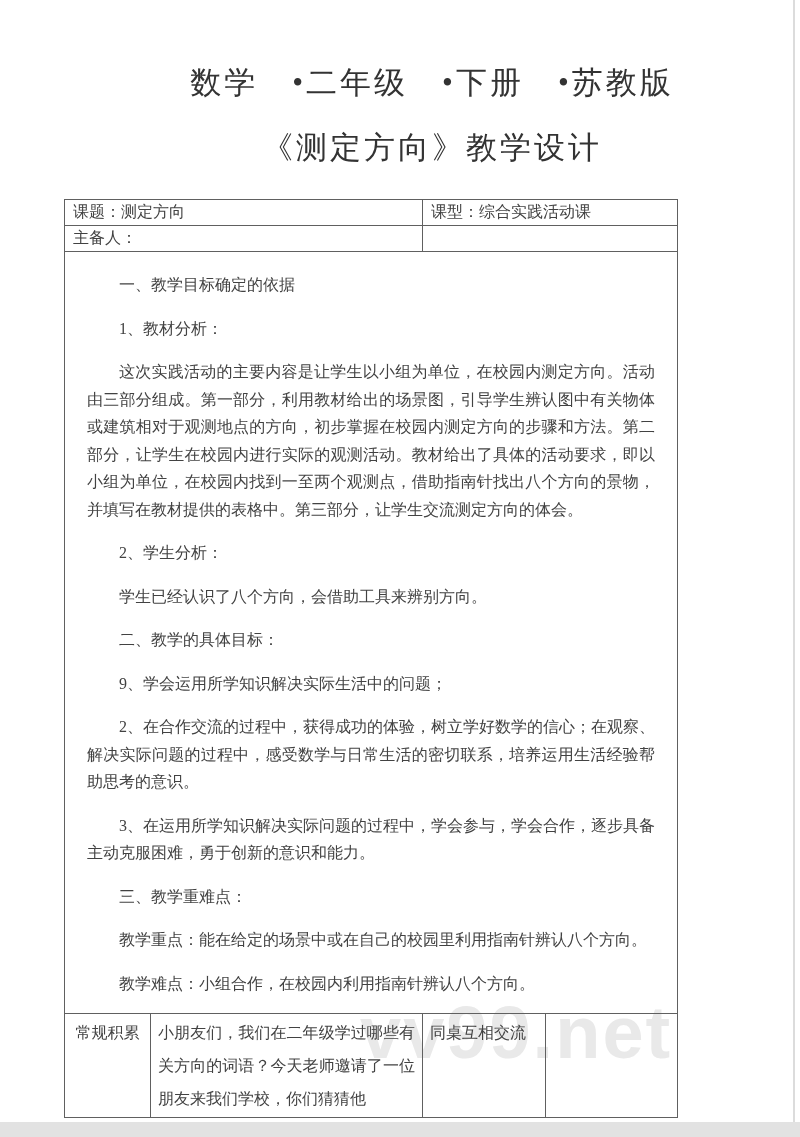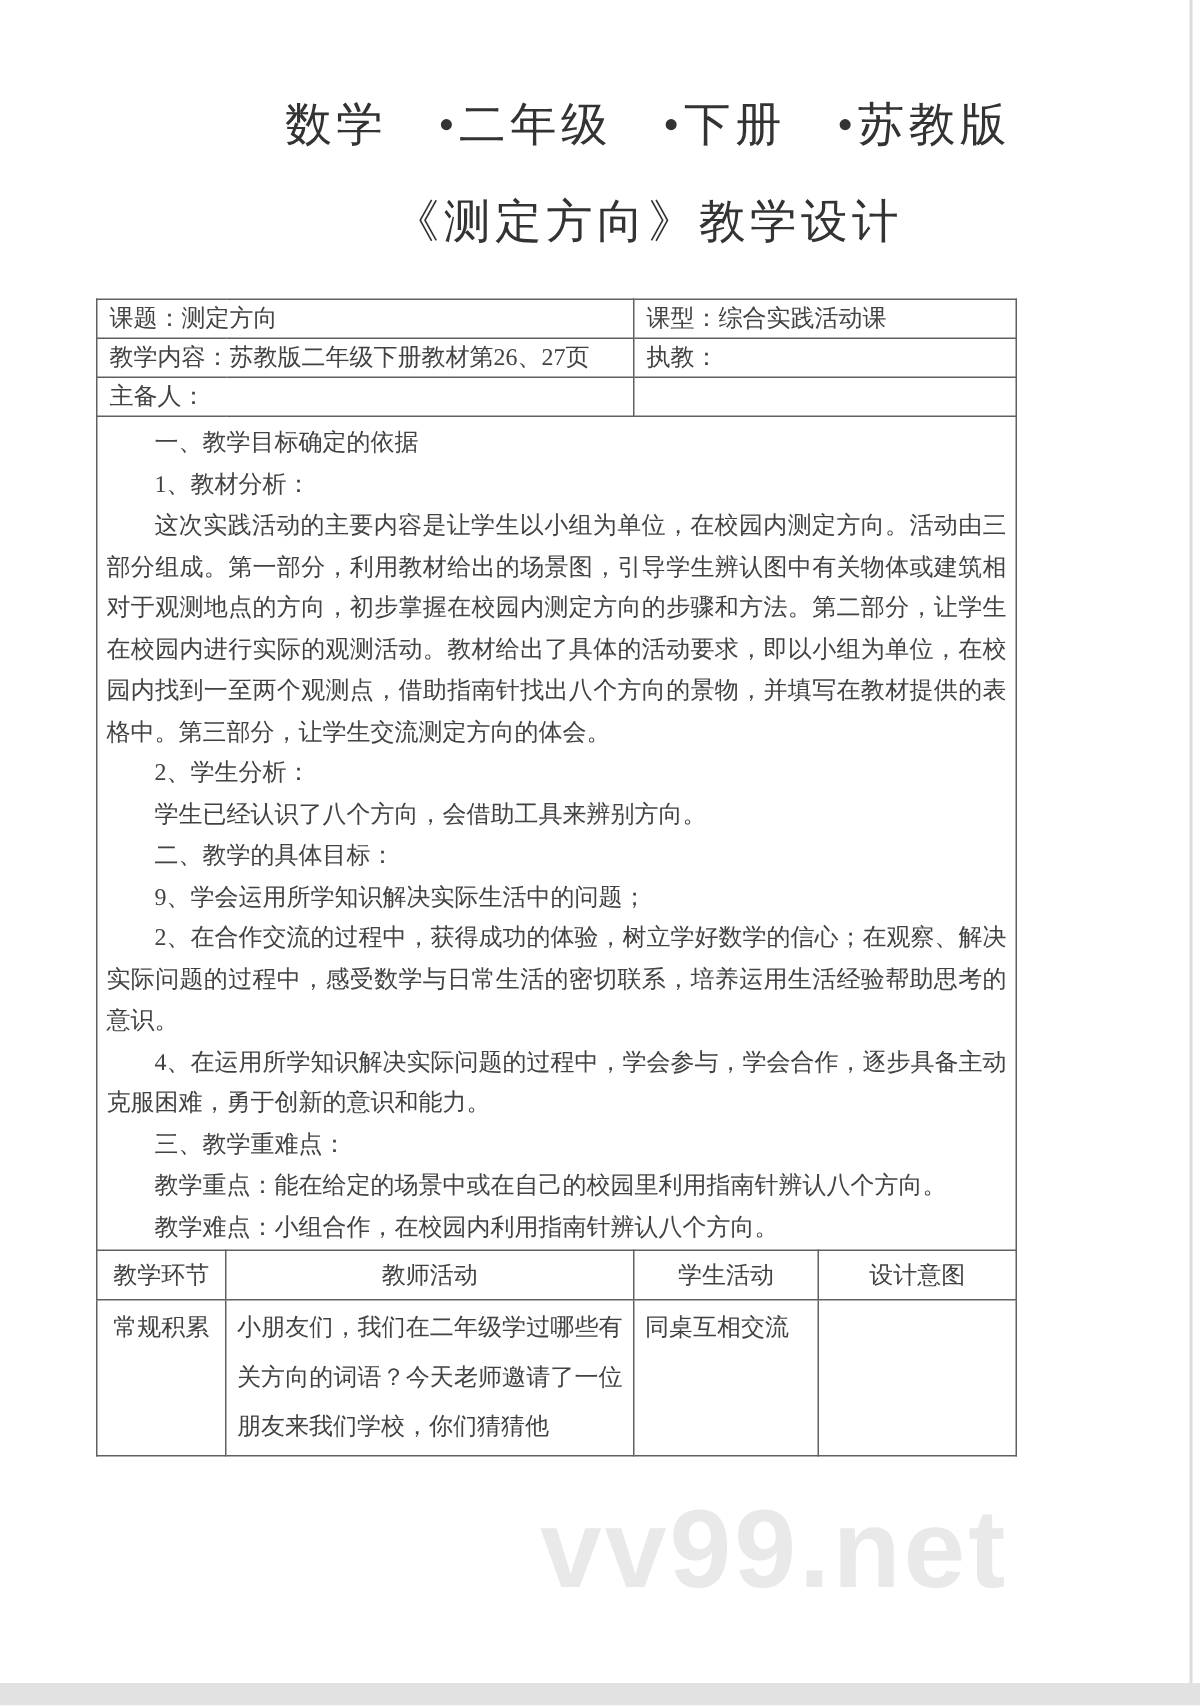--- a/index.html
+++ b/index.html
@@ -123,10 +123,6 @@
         <td class="info-right" colspan="2">课型：综合实践活动课</td>
       </tr>
 
-      <tr class="info-row">
-        <td class="info-left" colspan="2">教学内容：苏教版二年级下册教材第26、27页</td>
-        <td class="info-right" colspan="2">执教：</td>
-      </tr>
 
       <tr class="info-row">
         <td class="info-left" colspan="2">主备人：</td>

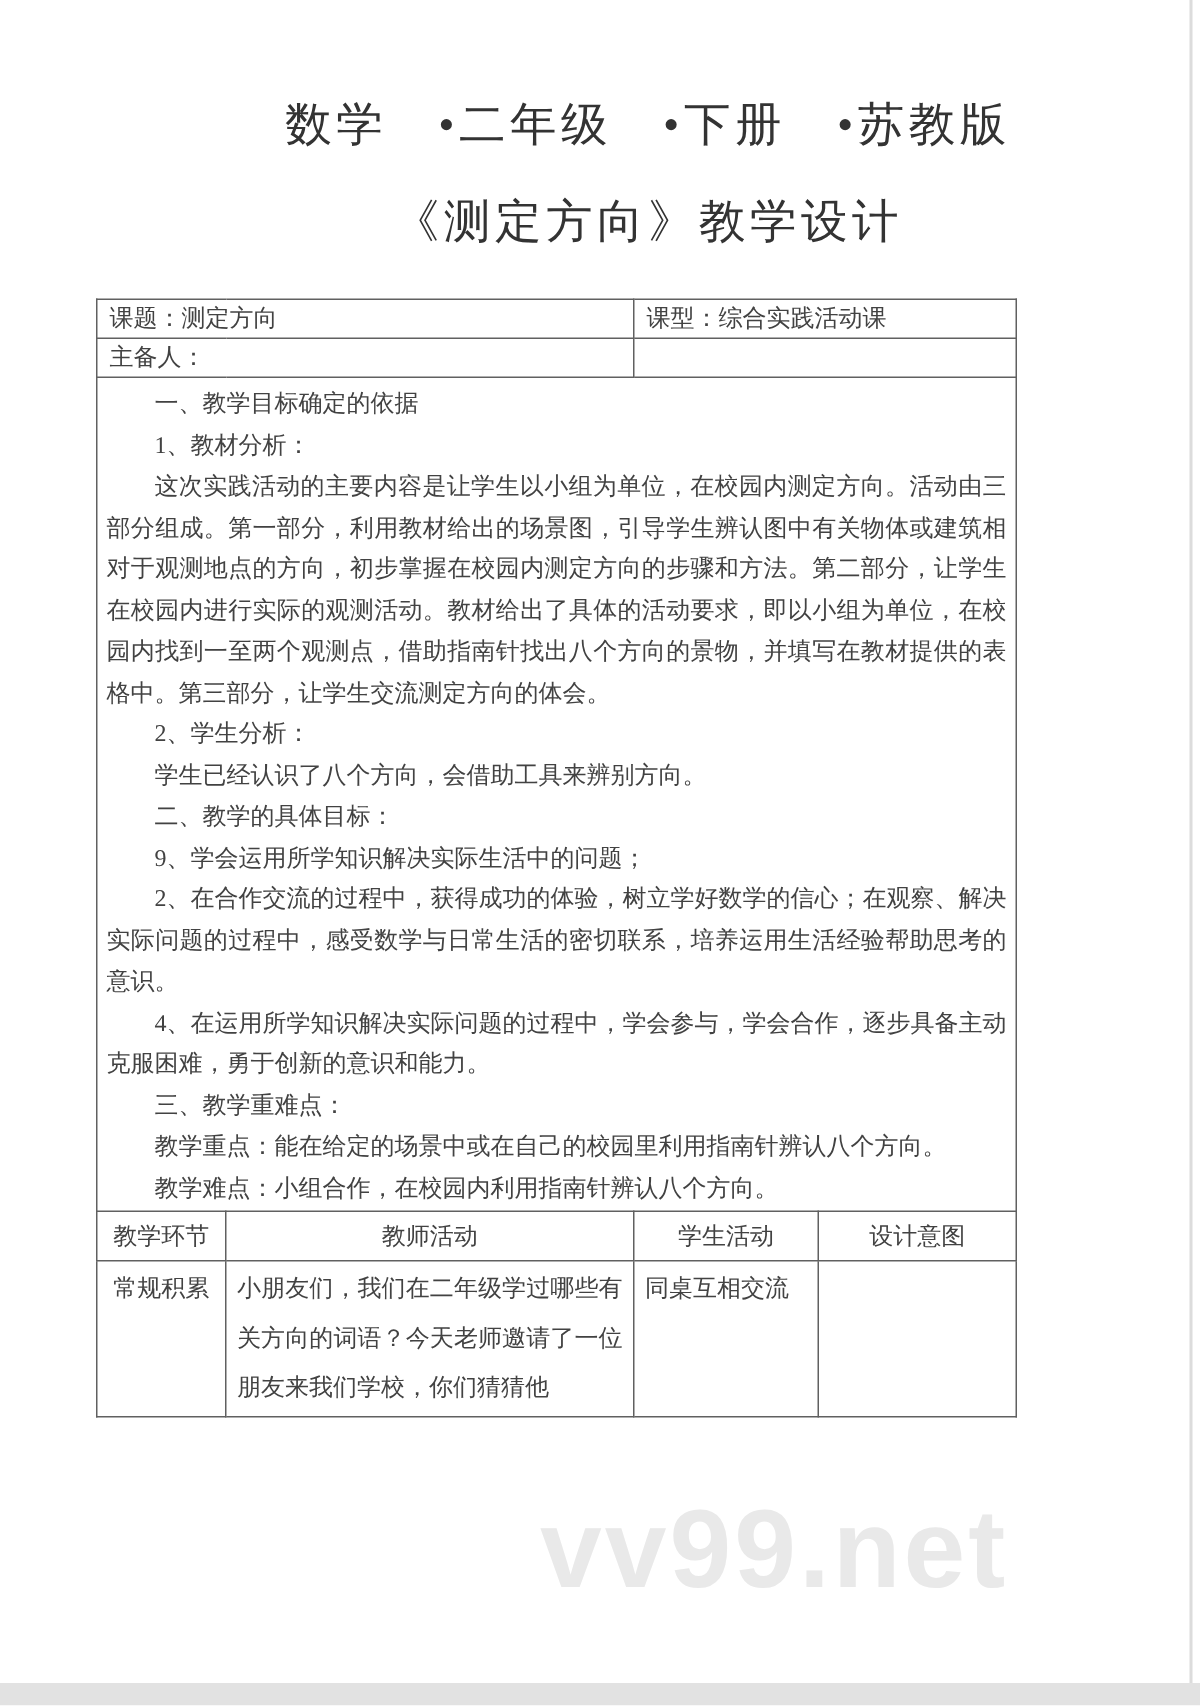--- a/index.html
+++ b/index.html
@@ -61,7 +61,7 @@
     padding: 3px 6px 0 6px;
   }
   td.big-cell p {
-    margin: 0;
+    margin: 16px;
     line-height: 27.5px;
     text-align: justify;
     text-indent: 2em;

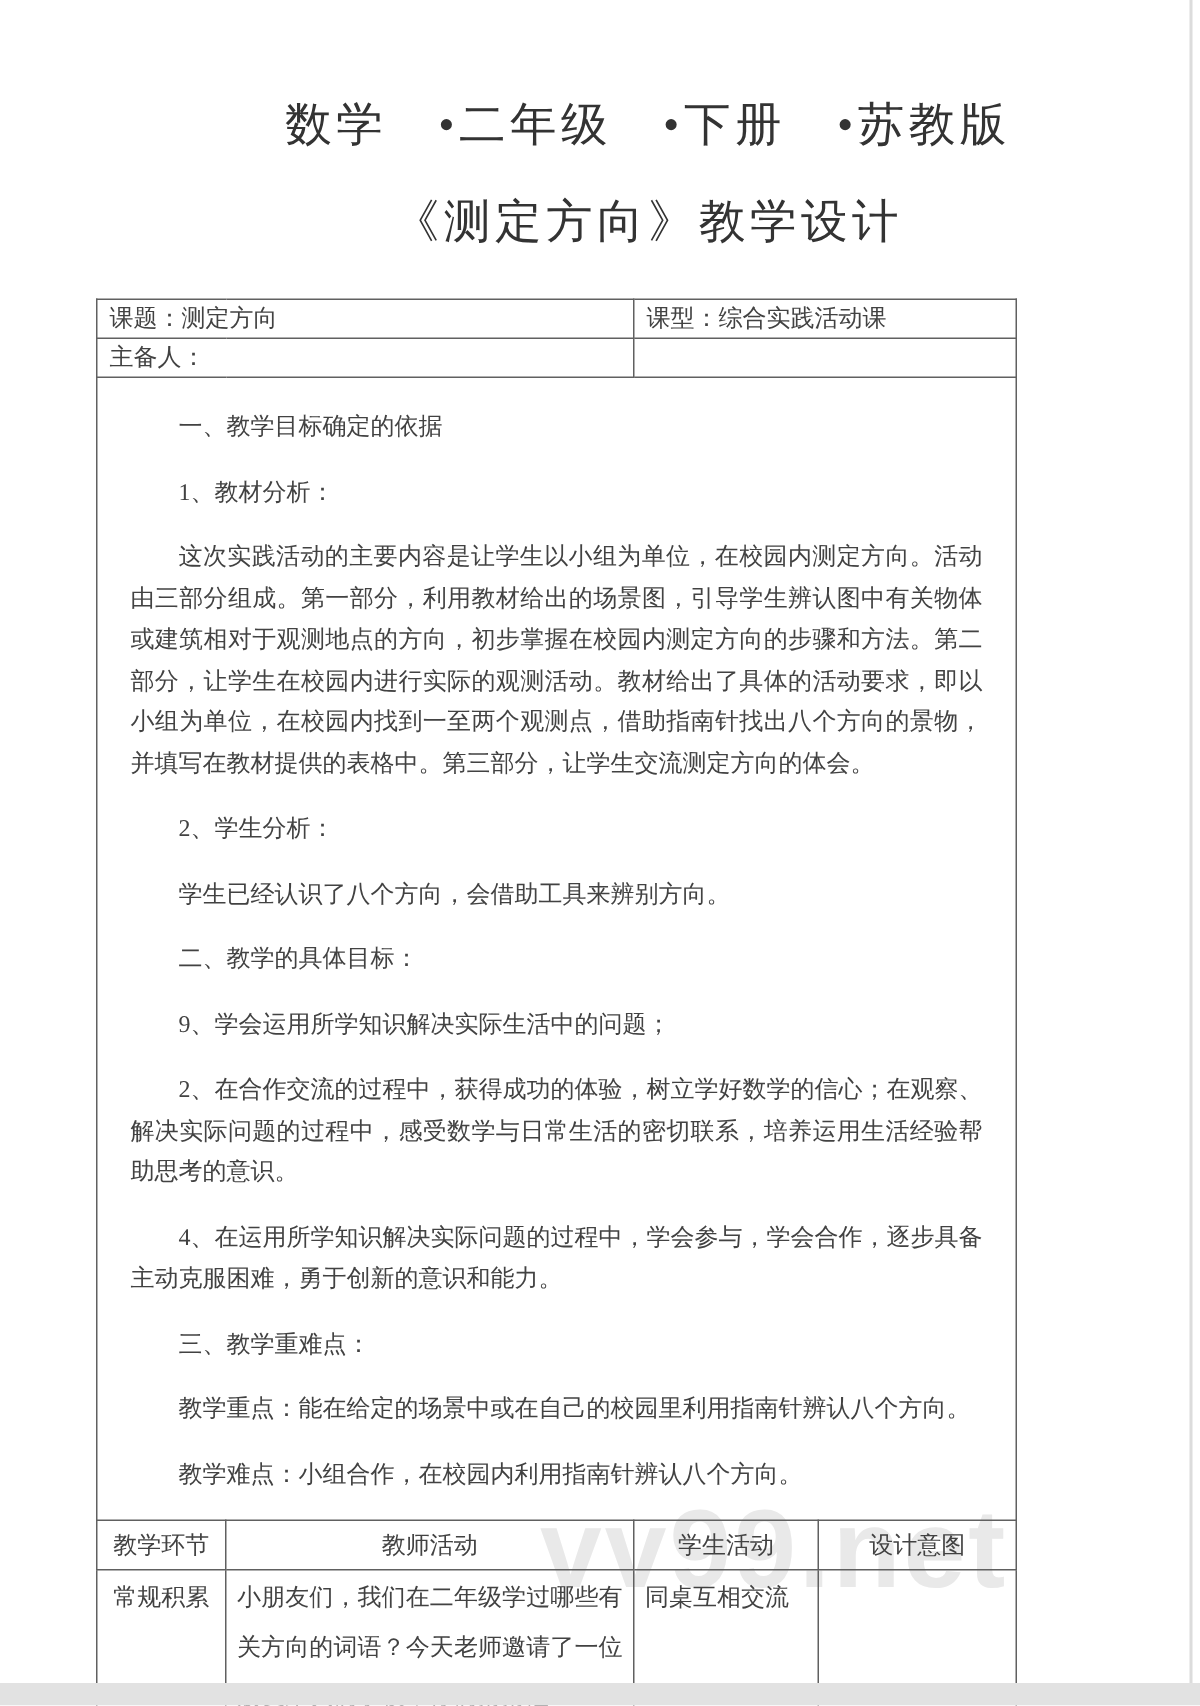--- a/index.html
+++ b/index.html
@@ -150,7 +150,7 @@
 
           <p>2、在合作交流的过程中，获得成功的体验，树立学好数学的信心；在观察、解决实际问题的过程中，感受数学与日常生活的密切联系，培养运用生活经验帮助思考的意识。</p>
 
-          <p>4、在运用所学知识解决实际问题的过程中，学会参与，学会合作，逐步具备主动克服困难，勇于创新的意识和能力。</p>
+          <p>3、在运用所学知识解决实际问题的过程中，学会参与，学会合作，逐步具备主动克服困难，勇于创新的意识和能力。</p>
 
           <p>三、教学重难点：</p>
 

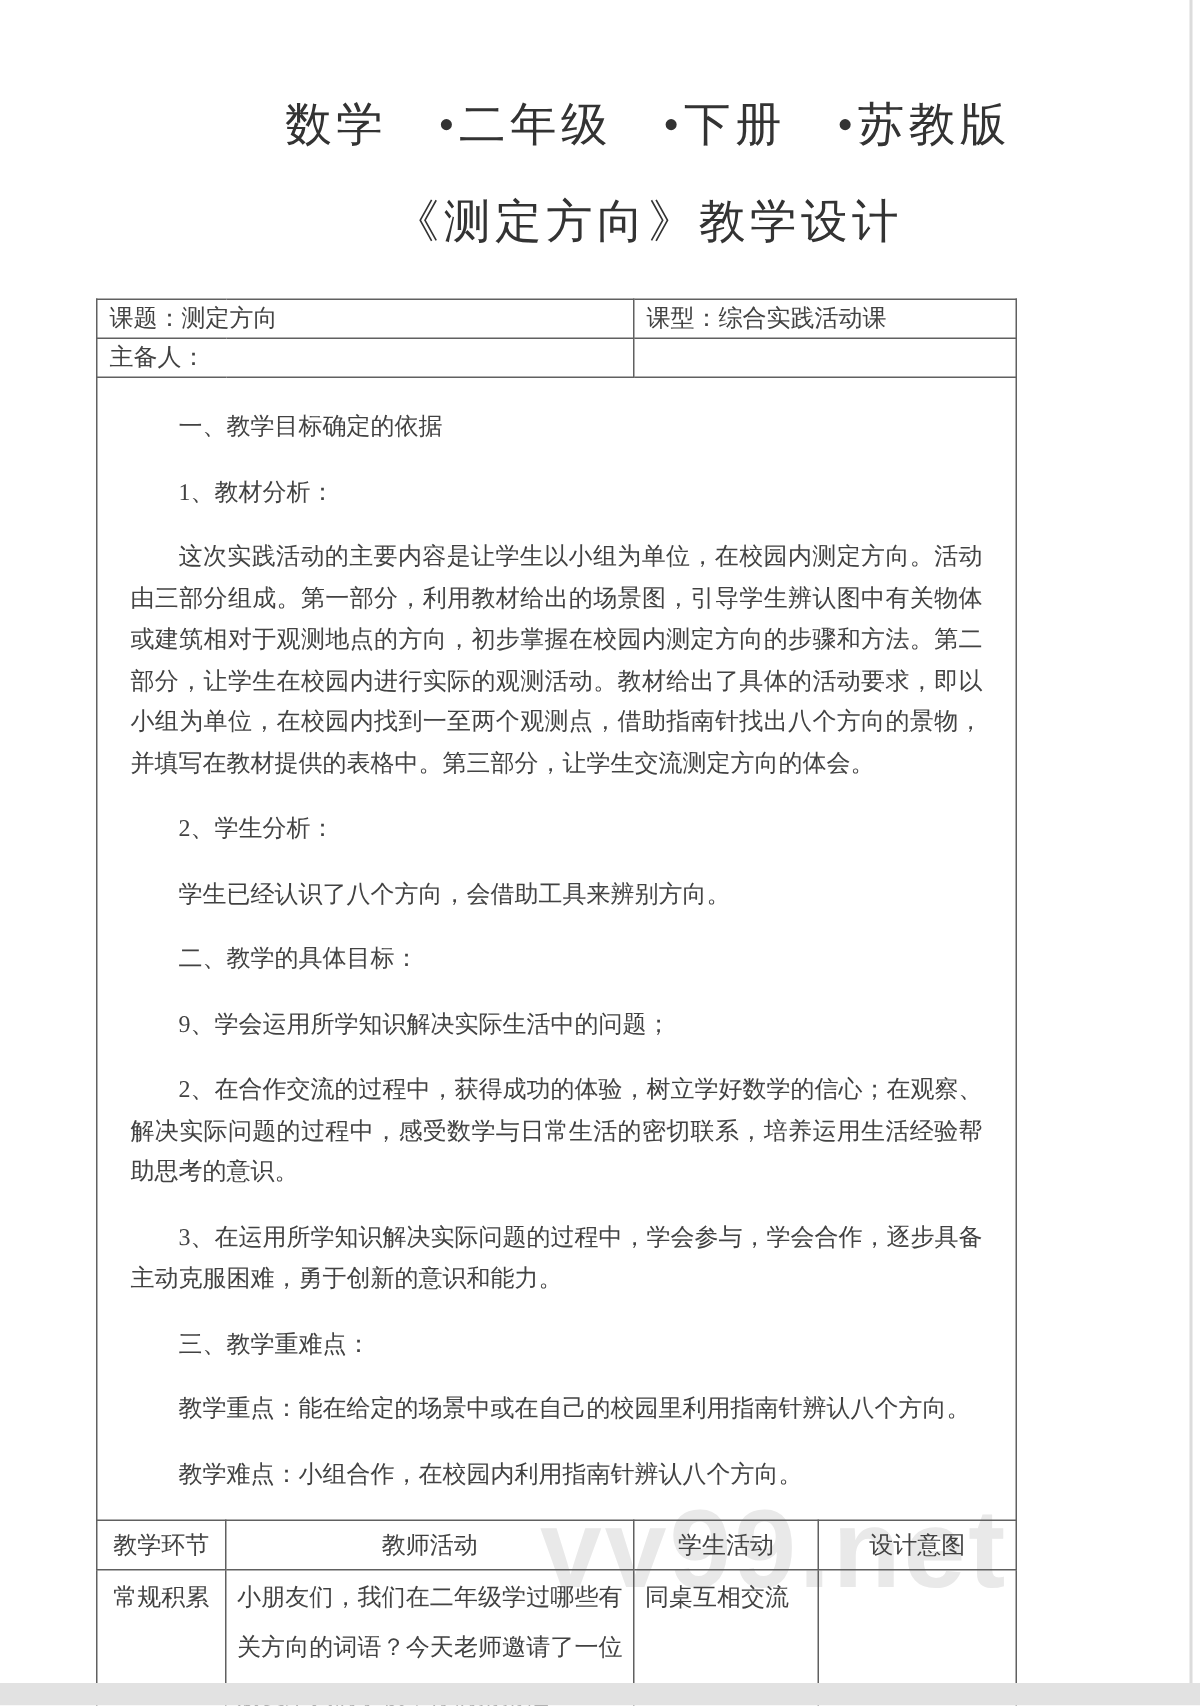--- a/index.html
+++ b/index.html
@@ -162,16 +162,6 @@
   </tbody>
 
   <tbody>
-    <tr class="proc-header">
-
-        <td>教学环节</td>
-
-        <td>教师活动</td>
-
-        <td>学生活动</td>
-
-        <td>设计意图</td>
-      </tr>
   </tbody>
 
   <tbody>

